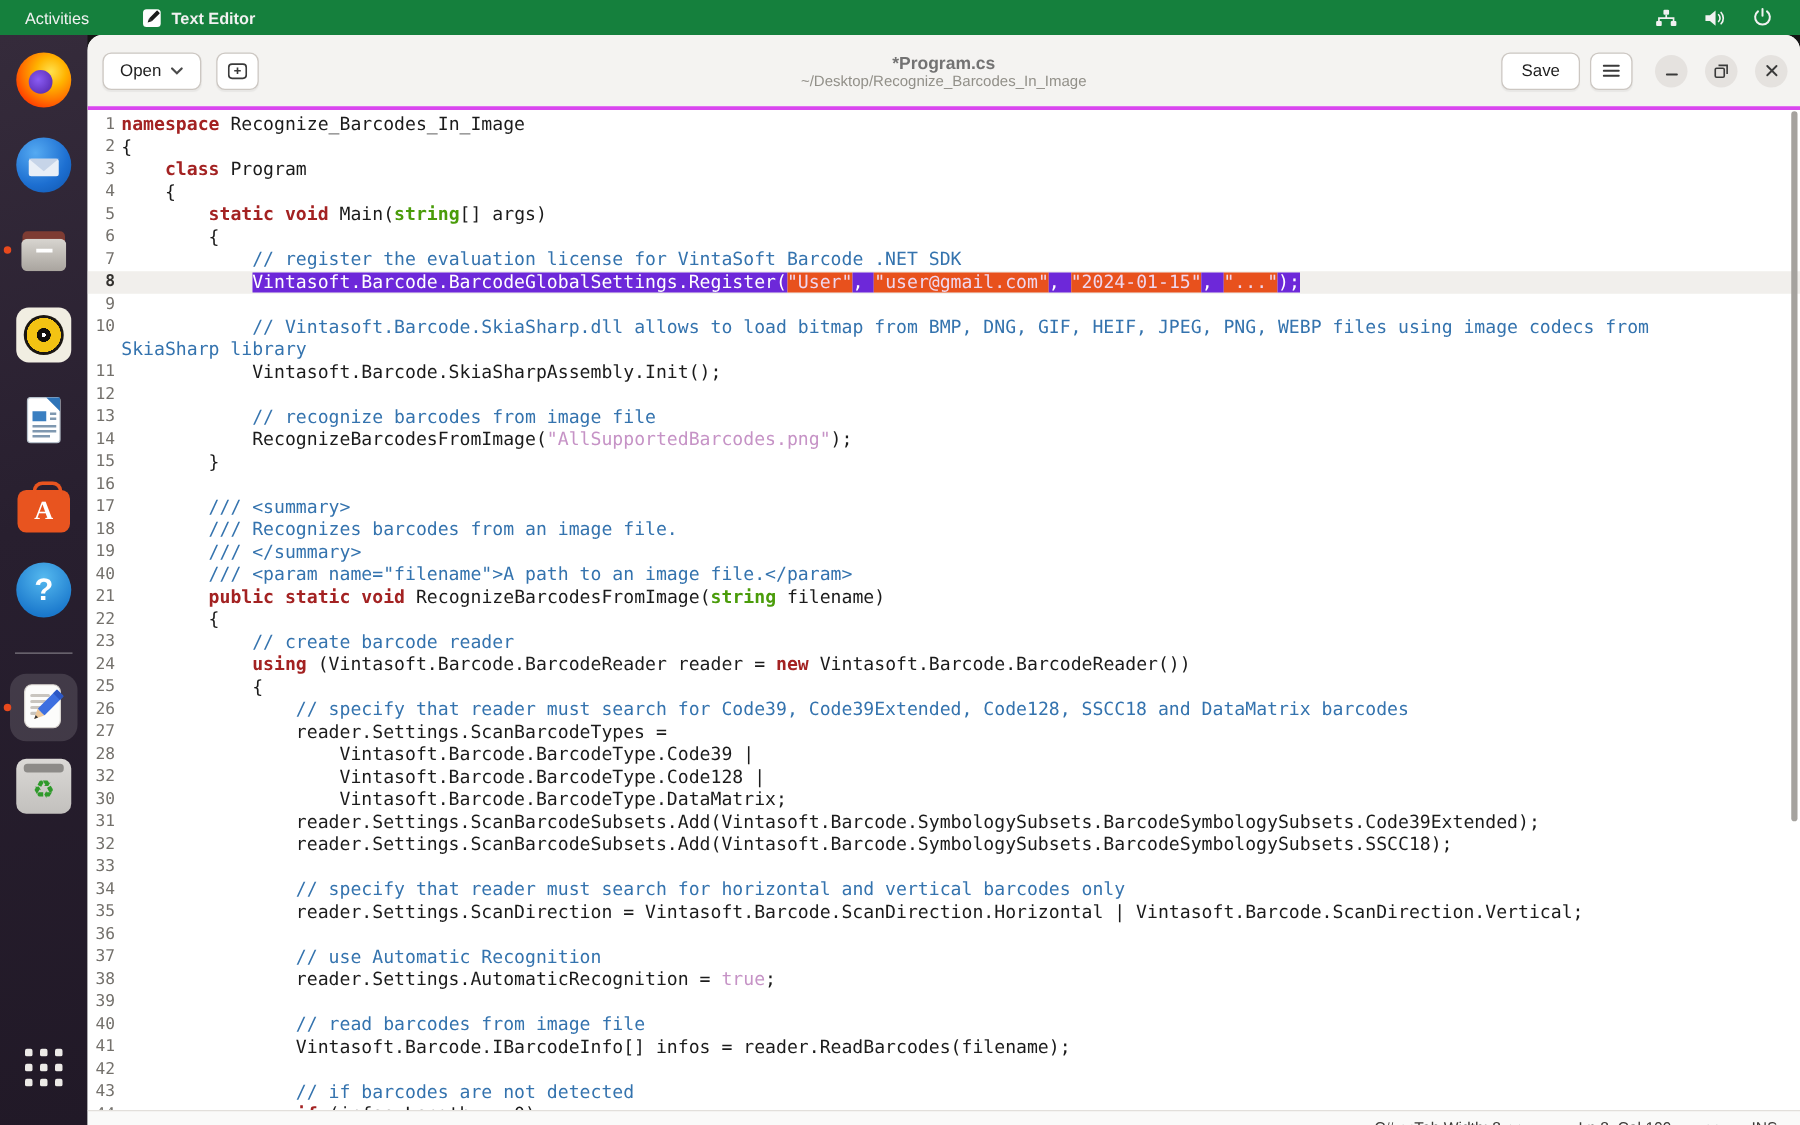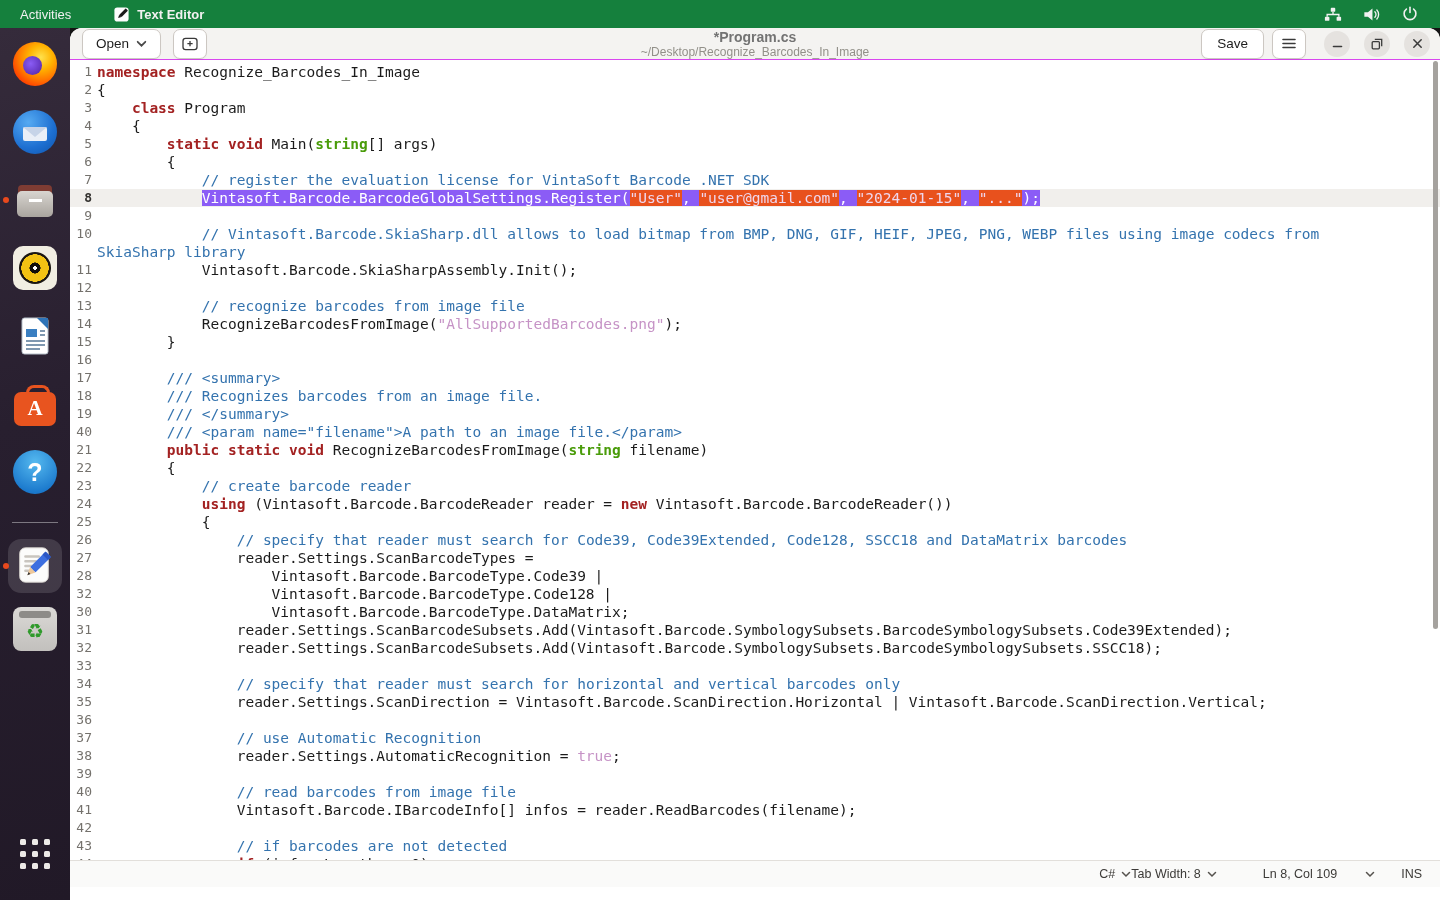--- a/index.html
+++ b/index.html
@@ -77,7 +77,7 @@
   .window { position:absolute; left:70px; top:28px; width:1370px; height:872px; background:#fff;
             border-radius:12px 12px 0 0; overflow:hidden; }
 
-  .headerbar { position:relative; height:32px; background:#f4f3f1; border-bottom:1px solid #d946ef;
+  .headerbar { position:relative; height:60px; background:#f4f3f1; border-bottom:3px solid #d946ef;
                display:flex; align-items:center; padding:0 10px; }
   .hb-btn { height:30px; background:#ffffff; border:1px solid #ccc7c2; border-radius:7px;
             display:inline-flex; align-items:center; justify-content:center; gap:7px;

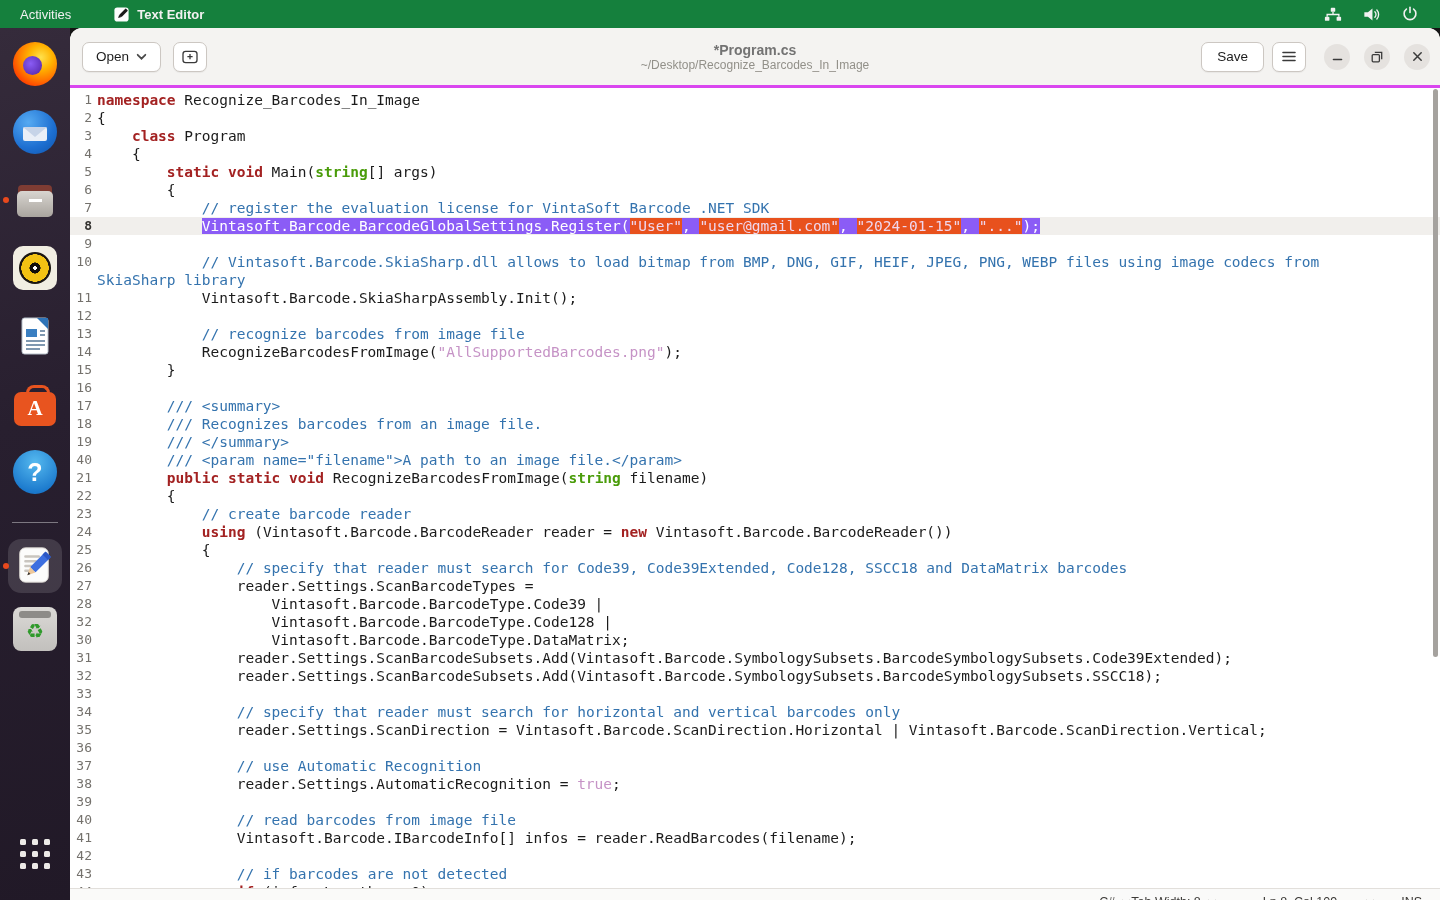--- a/index.html
+++ b/index.html
@@ -109,7 +109,7 @@
   .ty { color:#4a9c0a; font-weight:700; }
   .cm { color:#3473ae; }
   .st { color:#c693c6; }
-  .sp { background:#8b5cf6; color:#ffffff; }
+  .sp { background:#6d28d9; color:#ffffff; }
   .ss { background:#e8511d; color:#efd7ee; }
   .scrollbar { position:absolute; right:2px; top:1px; width:5px; height:568px;
                background:#a5a29e; border-radius:3px; }

